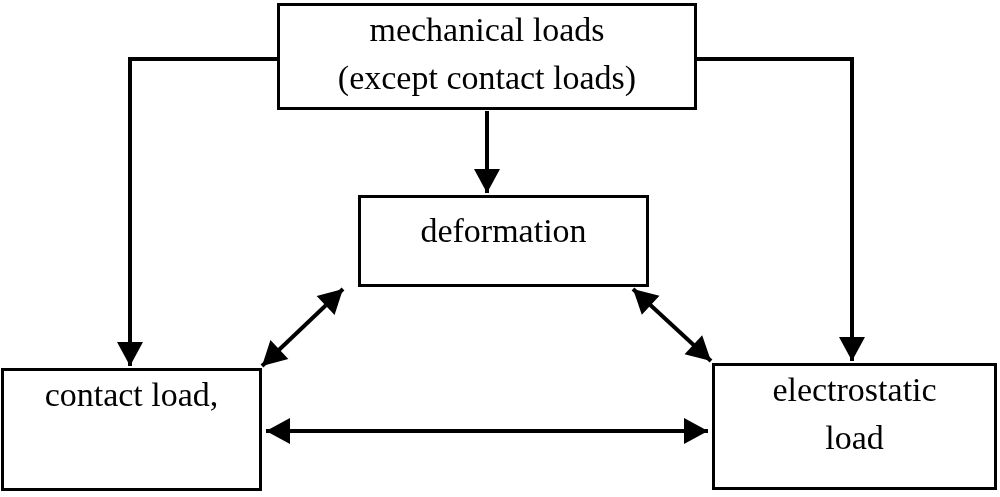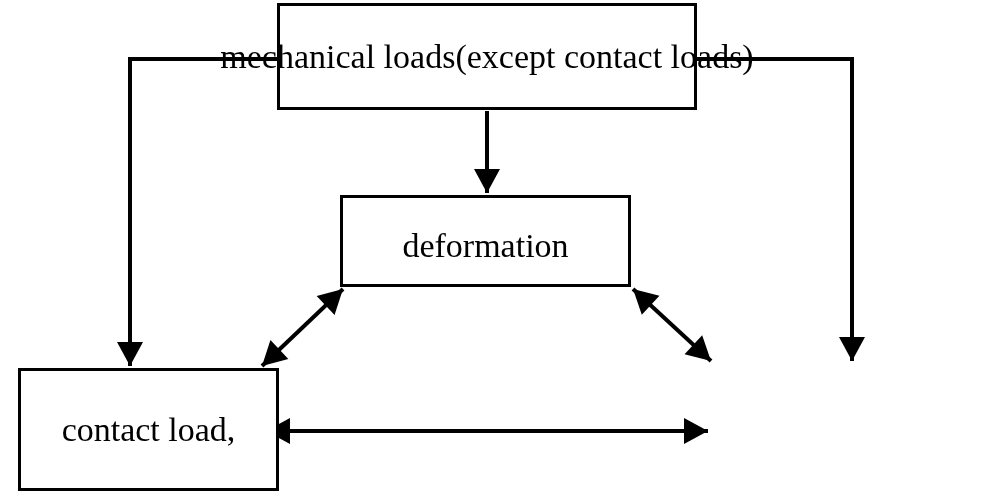--- a/index.html
+++ b/index.html
@@ -31,9 +31,9 @@
     background: #ffffff;
     z-index: 2;
     display: flex;
-    flex-direction: row;
+    flex-direction: column;
     align-items: center;
-    justify-content: center;
+    justify-content: flex-start;
     text-align: center;
     font-size: 34px;
     line-height: 48px;

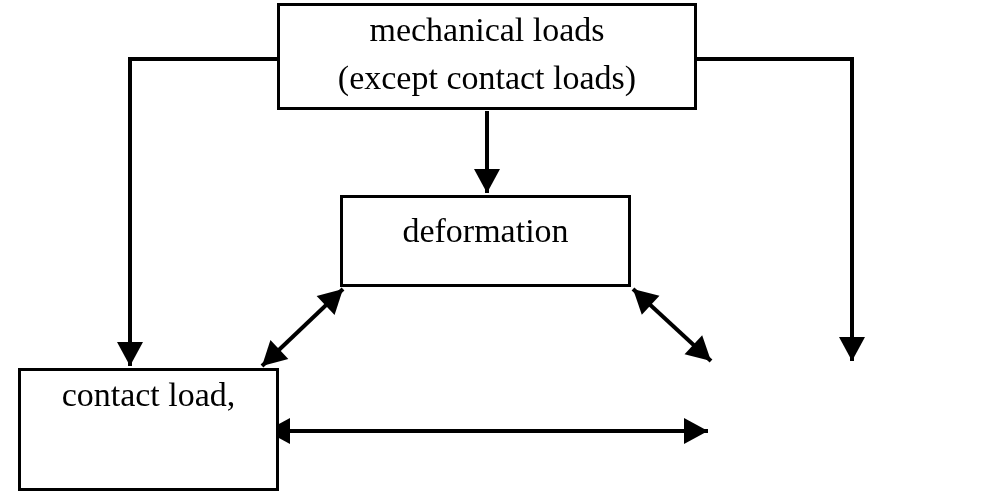--- a/index.html
+++ b/index.html
@@ -42,7 +42,7 @@
   .node span { display: block; white-space: nowrap; }
 
   #node-mechanical-loads   { left: 277px; top:   3px; width: 420px; height: 107px; }
-  #node-deformation        { left: 340px; top: 195px; width: 291px; height:  92px; padding-top: 9px; }
+  #node-deformation        { left: 358px; top: 195px; width: 291px; height:  92px; padding-top: 9px; }
   #node-contact-load       { left:   18px; top: 368px; width: 261px; height: 123px; }
   #node-electrostatic-load { left: 712px; top: 363px; width: 285px; height: 127px; }
 </style>

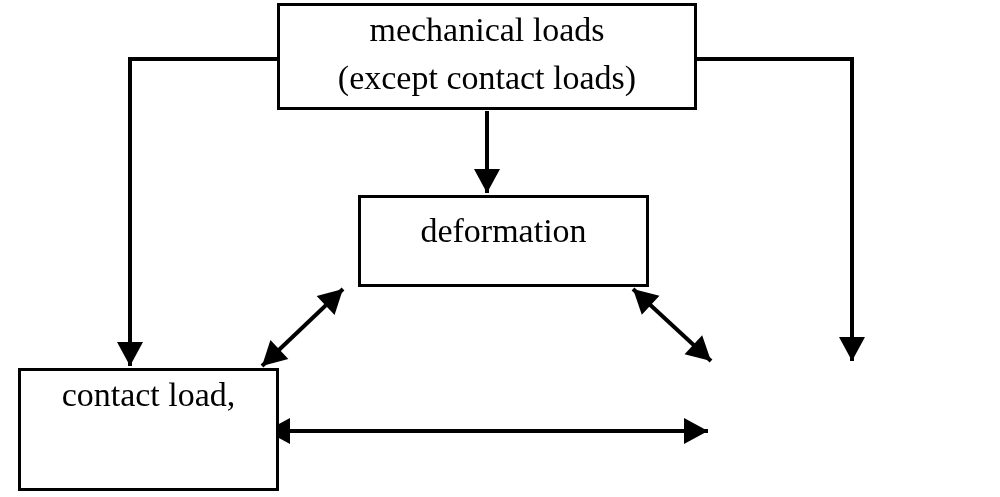--- a/index.html
+++ b/index.html
@@ -43,7 +43,7 @@
 
   #node-mechanical-loads   { left: 277px; top:   3px; width: 420px; height: 107px; }
   #node-deformation        { left: 358px; top: 195px; width: 291px; height:  92px; padding-top: 9px; }
-  #node-contact-load       { left:   18px; top: 368px; width: 261px; height: 123px; }
+  #node-contact-load       { left:   1px; top: 368px; width: 261px; height: 123px; }
   #node-electrostatic-load { left: 712px; top: 363px; width: 285px; height: 127px; }
 </style>
 </head>

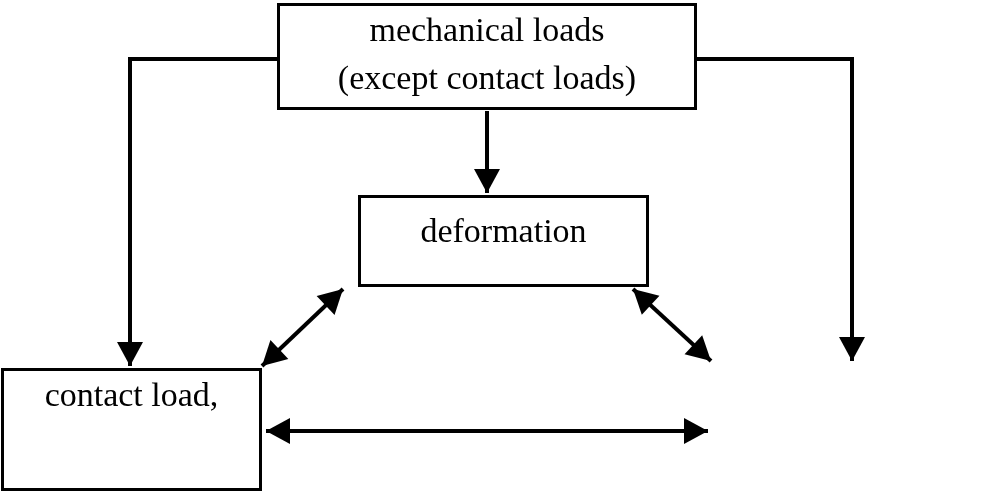--- a/index.html
+++ b/index.html
@@ -84,6 +84,10 @@
     <span>contact load,</span>
   </div>
 
+  <div class="node" id="node-electrostatic-load">
+    <span>electrostatic</span>
+    <span>load</span>
+  </div>
 
 </div>
 

